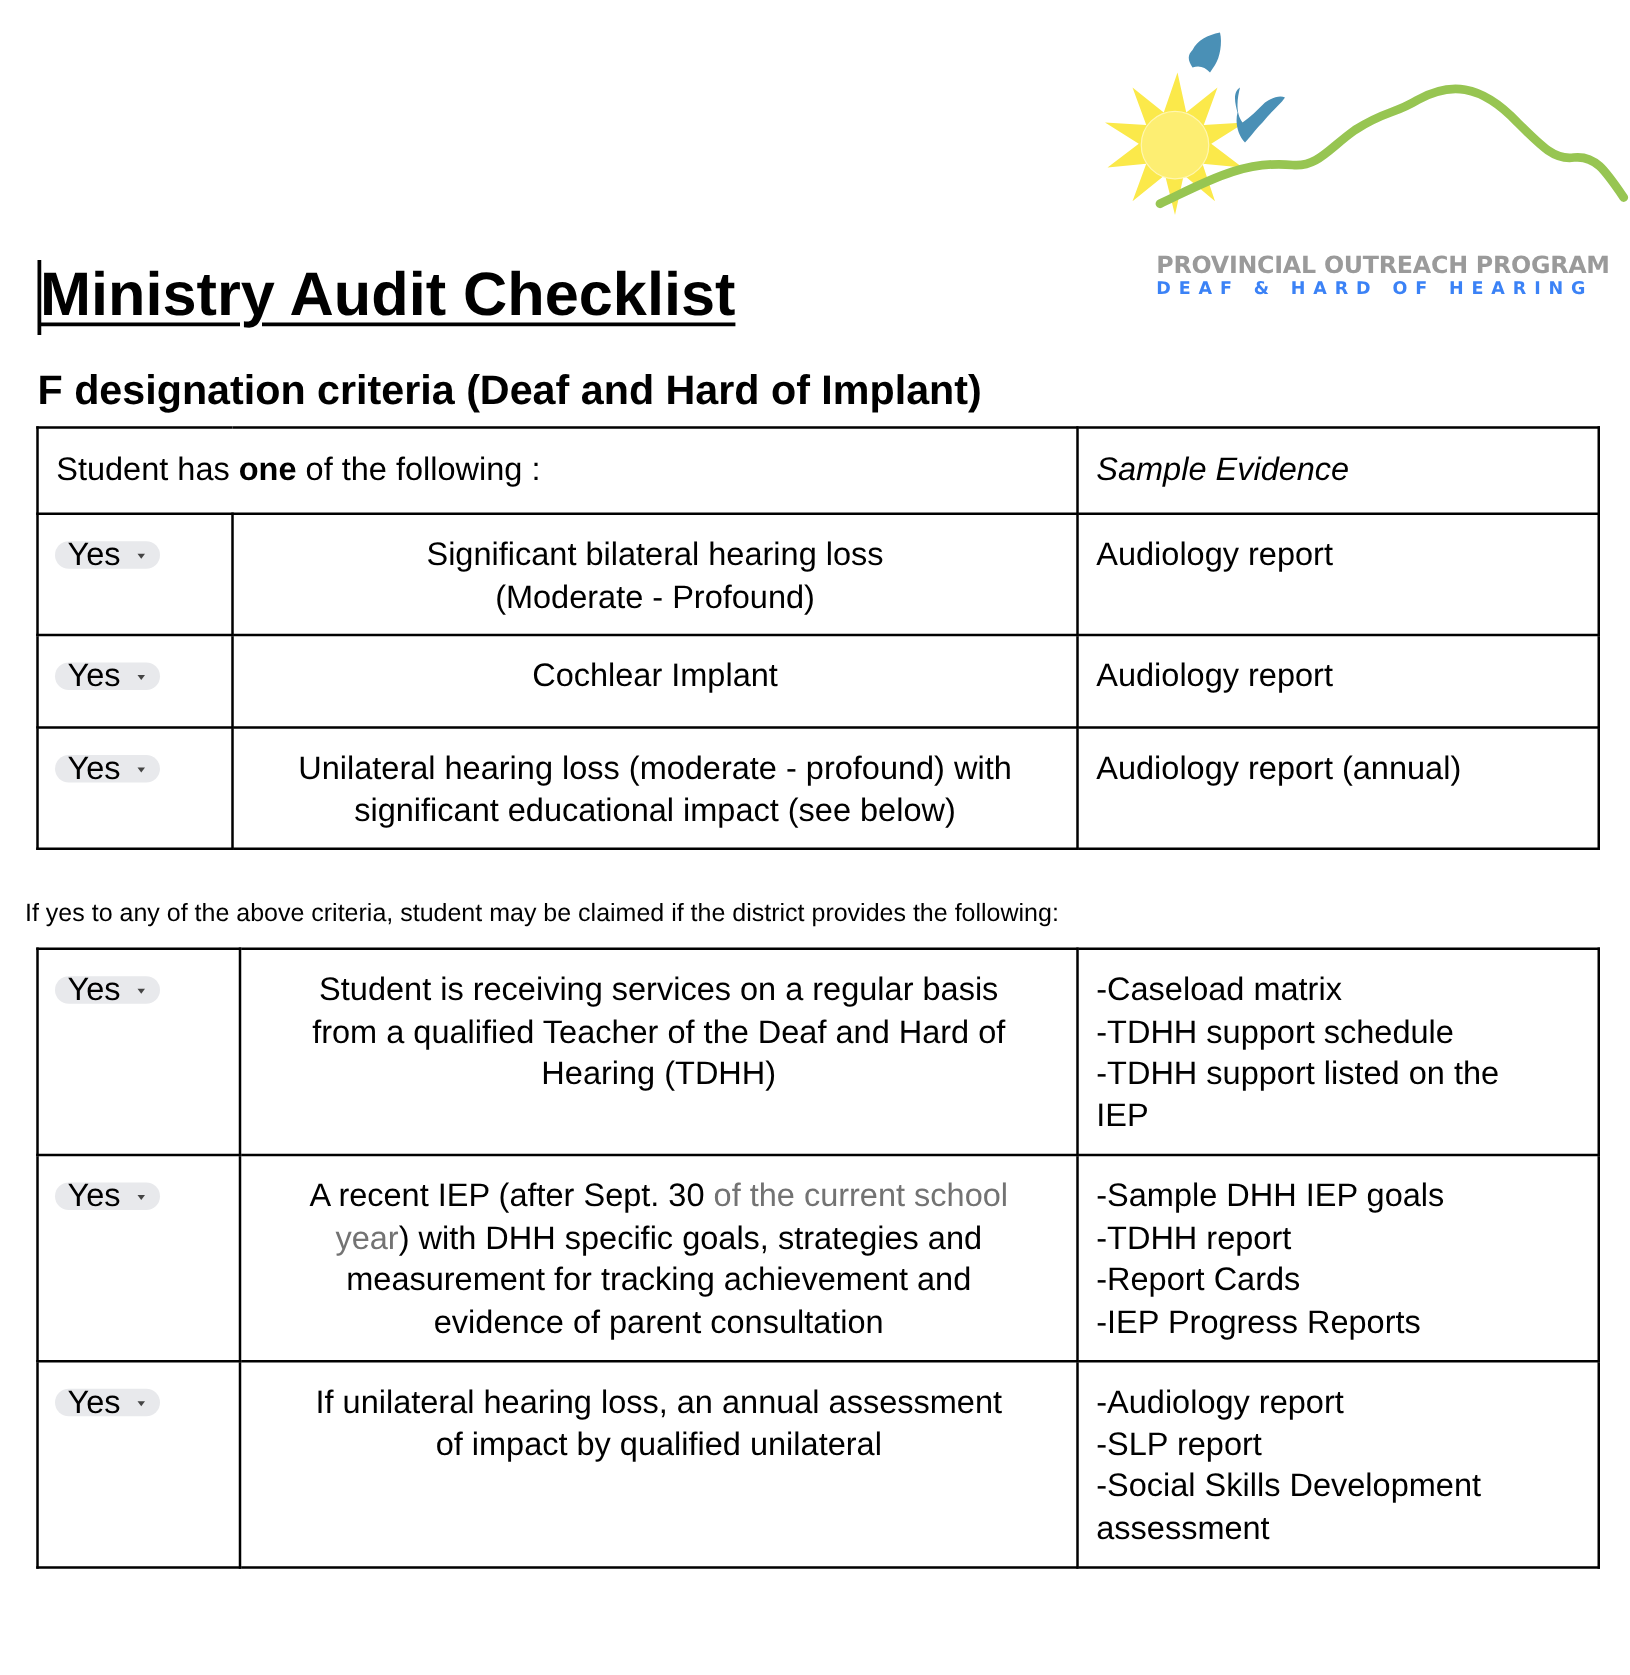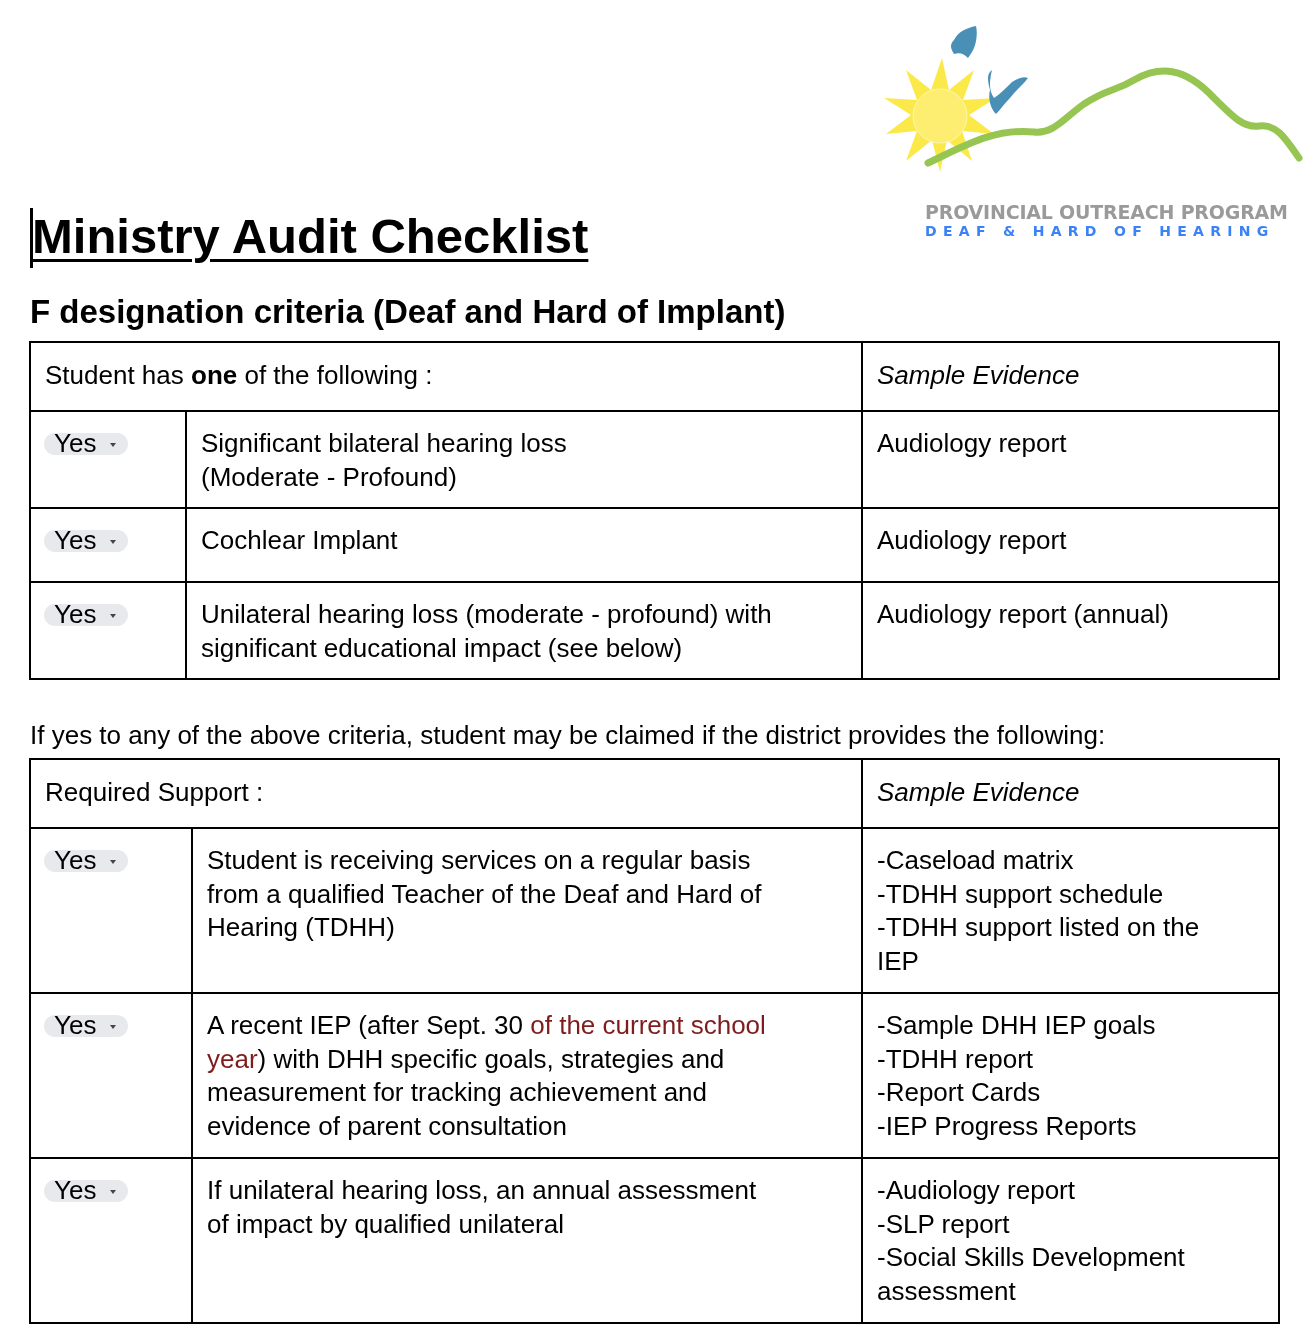--- a/index.html
+++ b/index.html
@@ -46,7 +46,7 @@
   .hdr-cell { padding: 16px 14px 16px 14px !important; height: 35px; border-radius: 25px; }
   .hdr-ev { font-style: italic; }
   .yes-cell { padding: 15px 0 0 13px !important; }
-  .txt-cell { padding: 15px 14px 12px 14px !important; }
+  .txt-cell { padding: 15px 14px 12px 14px !important; text-align: center; }
   .ev-cell { padding: 15px 14px 12px 14px !important; }
 
   .chip {

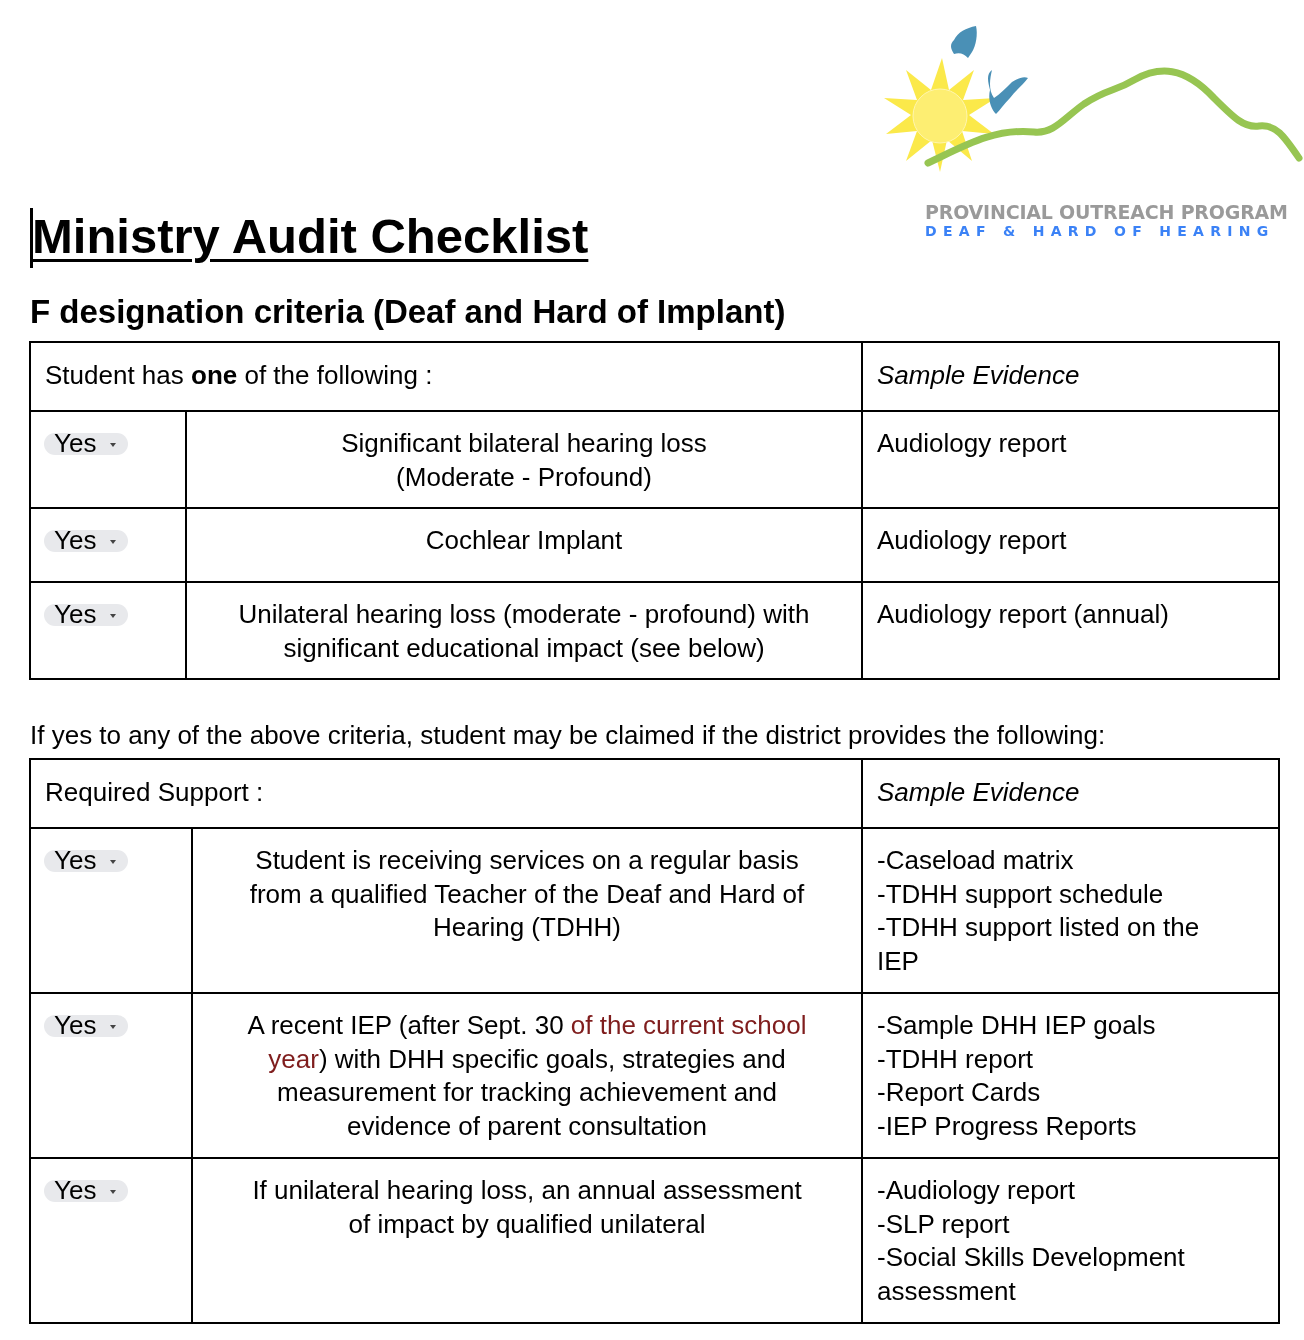--- a/index.html
+++ b/index.html
@@ -33,7 +33,7 @@
     font-size: 33px; font-weight: bold; white-space: nowrap;
   }
   .intro {
-    position: absolute; left: 30px; top: 720px; font-size: 26px; white-space: nowrap;
+    position: absolute; left: 20px; top: 720px; font-size: 20px; white-space: nowrap;
   }
 
   table.grid {

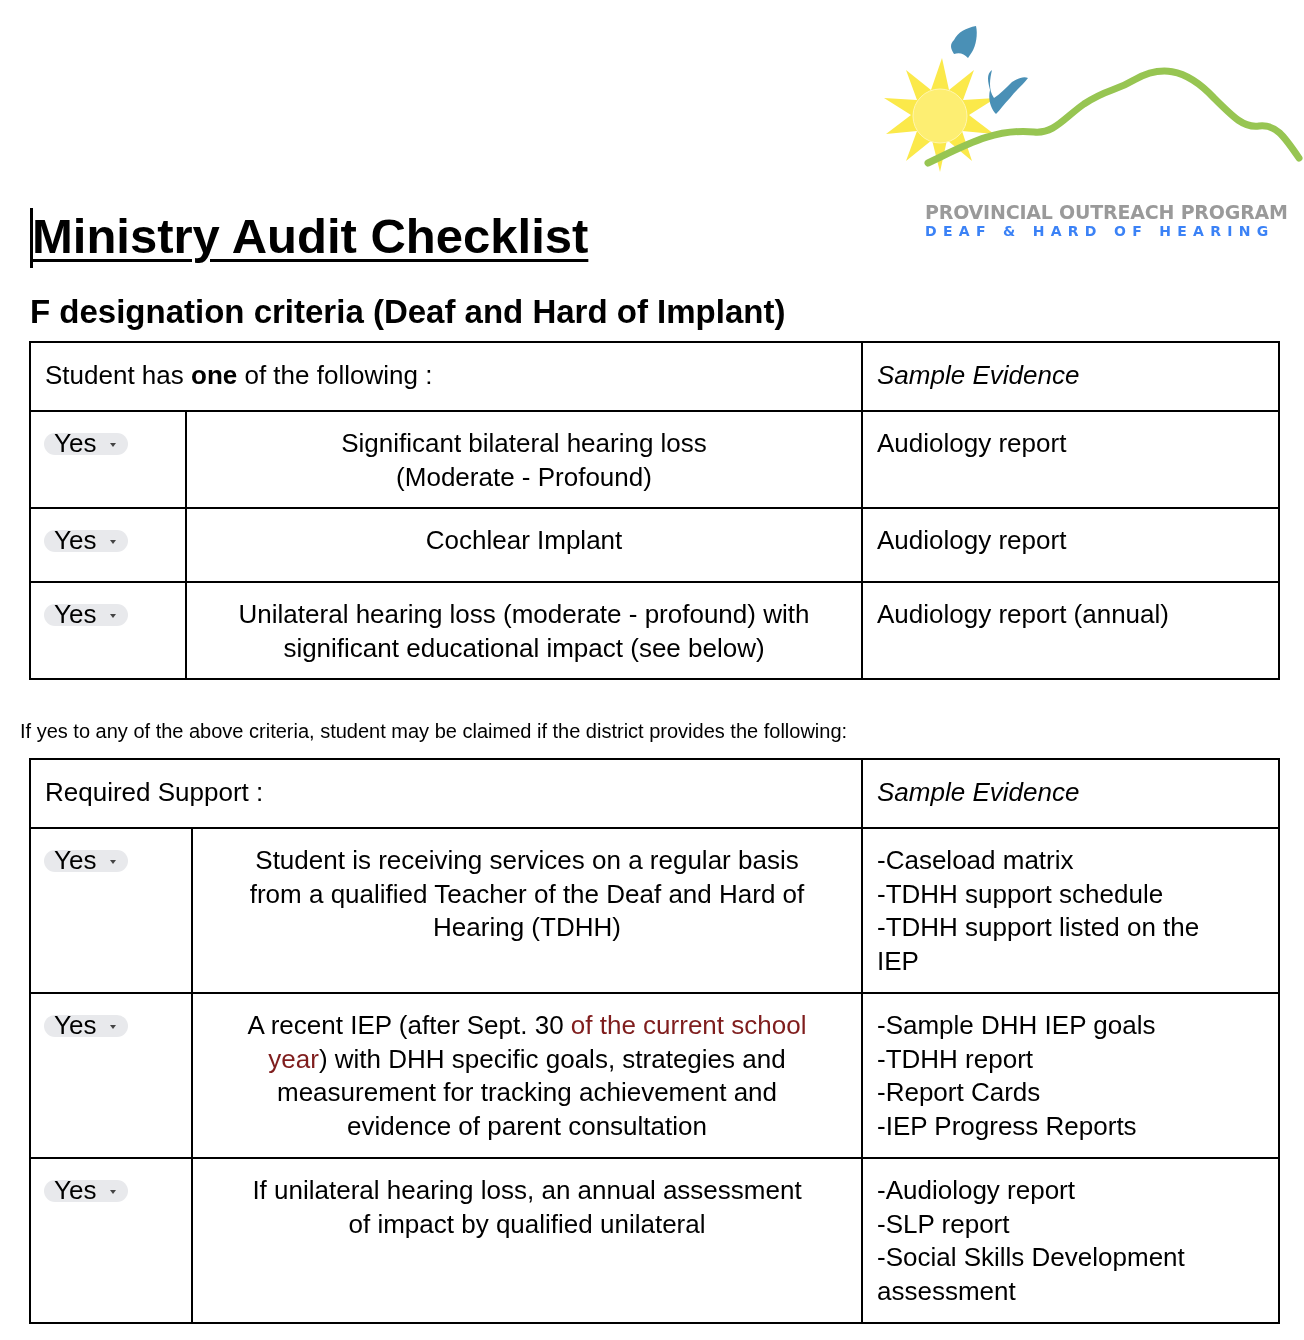--- a/index.html
+++ b/index.html
@@ -152,10 +152,6 @@
       <col style="width:417px">
     </colgroup>
   <tbody>
-      <tr>
-    <td colspan="2" class="hdr-cell">Required Support :</td>
-    <td class="hdr-cell hdr-ev">Sample Evidence</td>
-  </tr>
   <tr style="height:165px">
     <td class="yes-cell">
       <span class="chip">

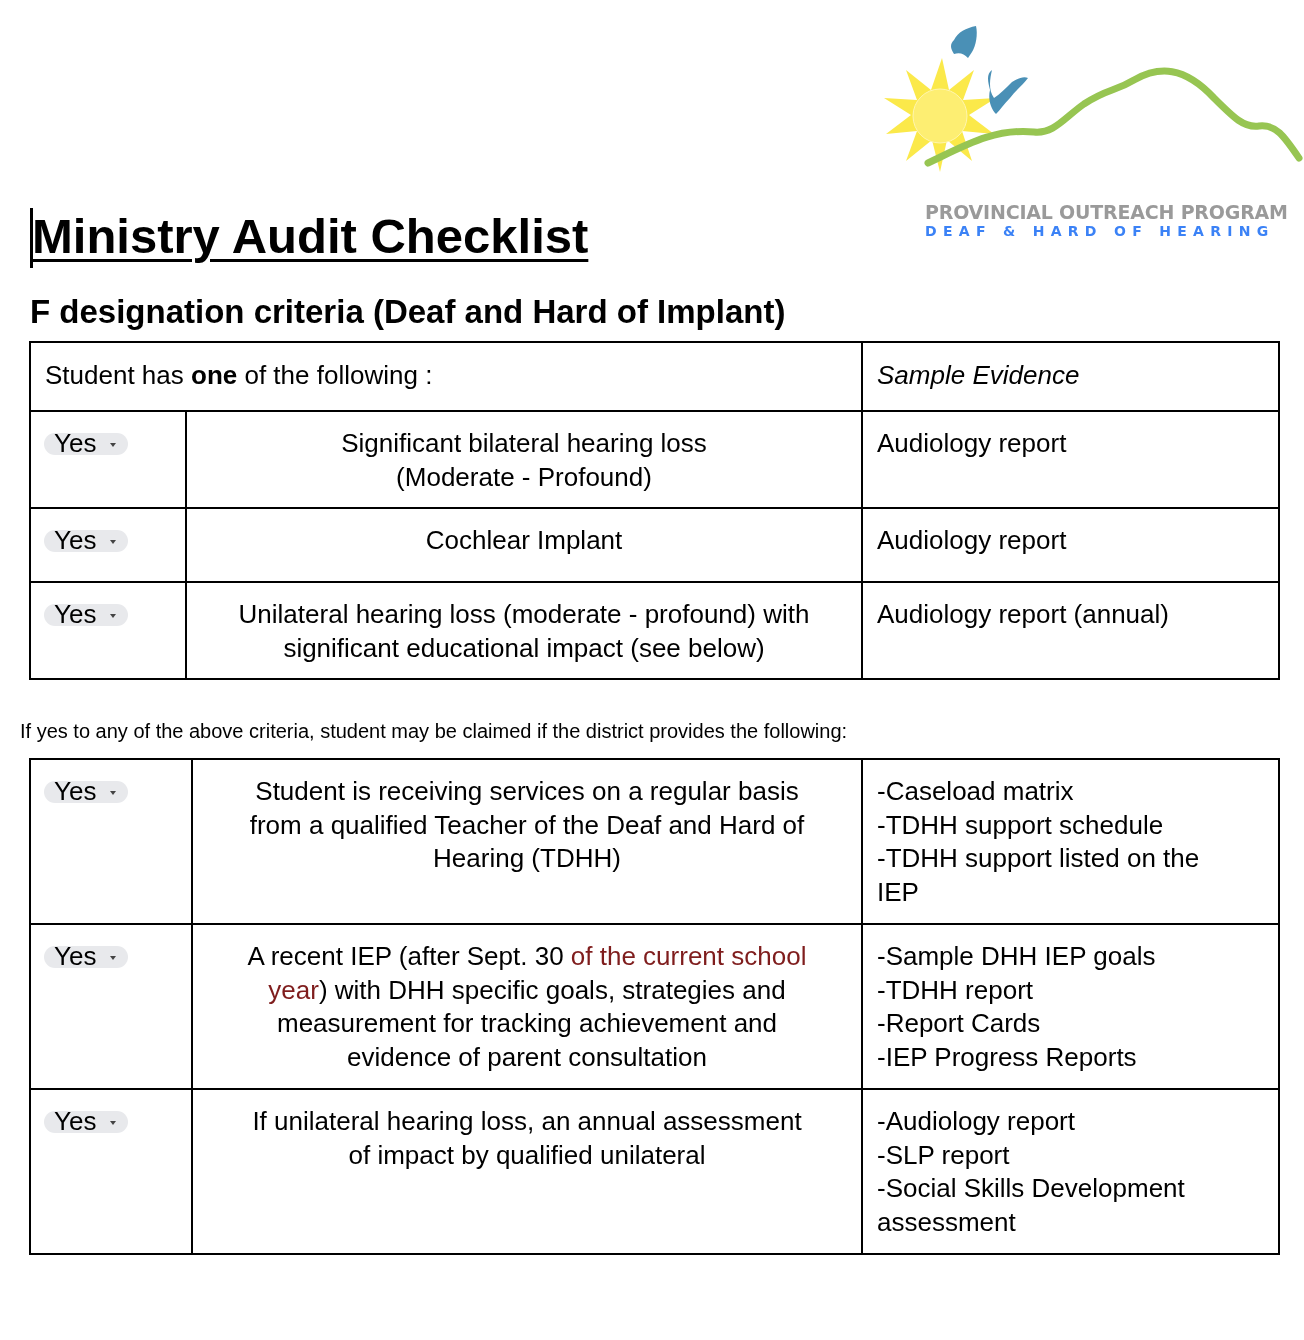--- a/index.html
+++ b/index.html
@@ -57,7 +57,7 @@
     display: inline-block; width: 0; height: 0; margin-left: 14px; margin-top: 2px;
     border-left: 3.5px solid transparent; border-right: 3.5px solid transparent; border-top: 4px solid #444;
   }
-  .maroon { color: #7f1d1d; }
+  .maroon { color: #737373; }
   .line { display: block; white-space: nowrap; }
 </style>
 </head>

